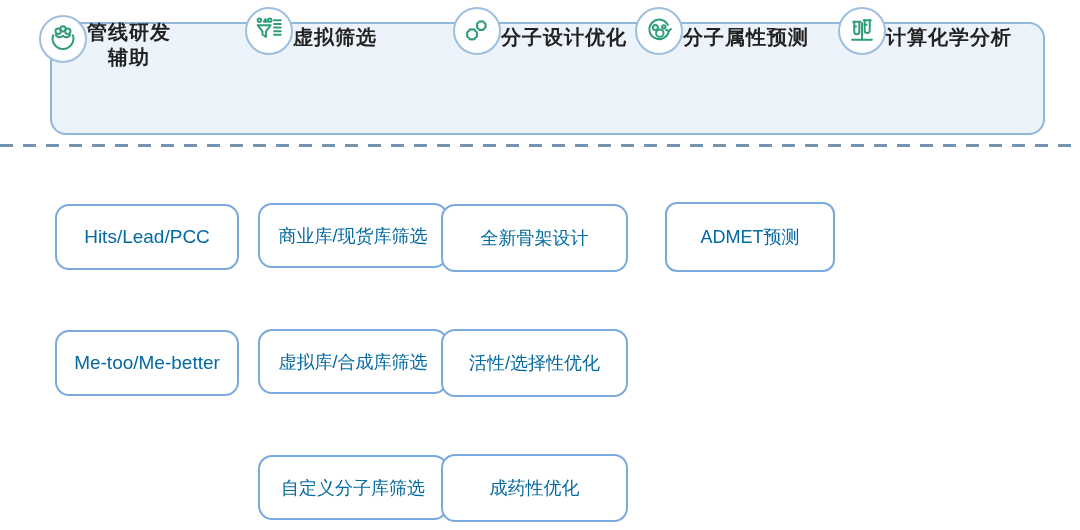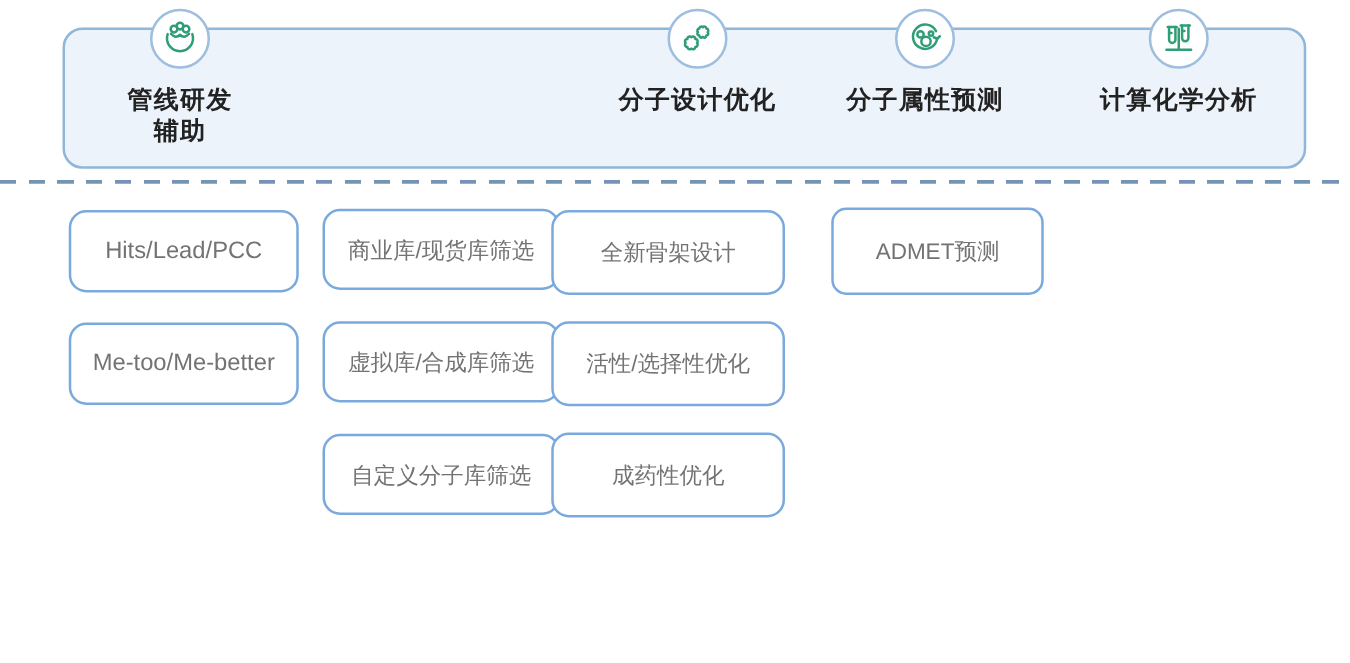--- a/index.html
+++ b/index.html
@@ -13,7 +13,7 @@
     box-sizing:border-box;z-index:1;
   }
   .hcell{
-    position:absolute;top:7px;width:210px;display:flex;flex-direction:column;
+    position:absolute;top:7px;width:210px;display:flex;flex-direction:row;
     align-items:center;z-index:2;
   }
   .hc1{left:39px}.hc2{left:245px}.hc3{left:453px}.hc4{left:635px}.hc5{left:838px}

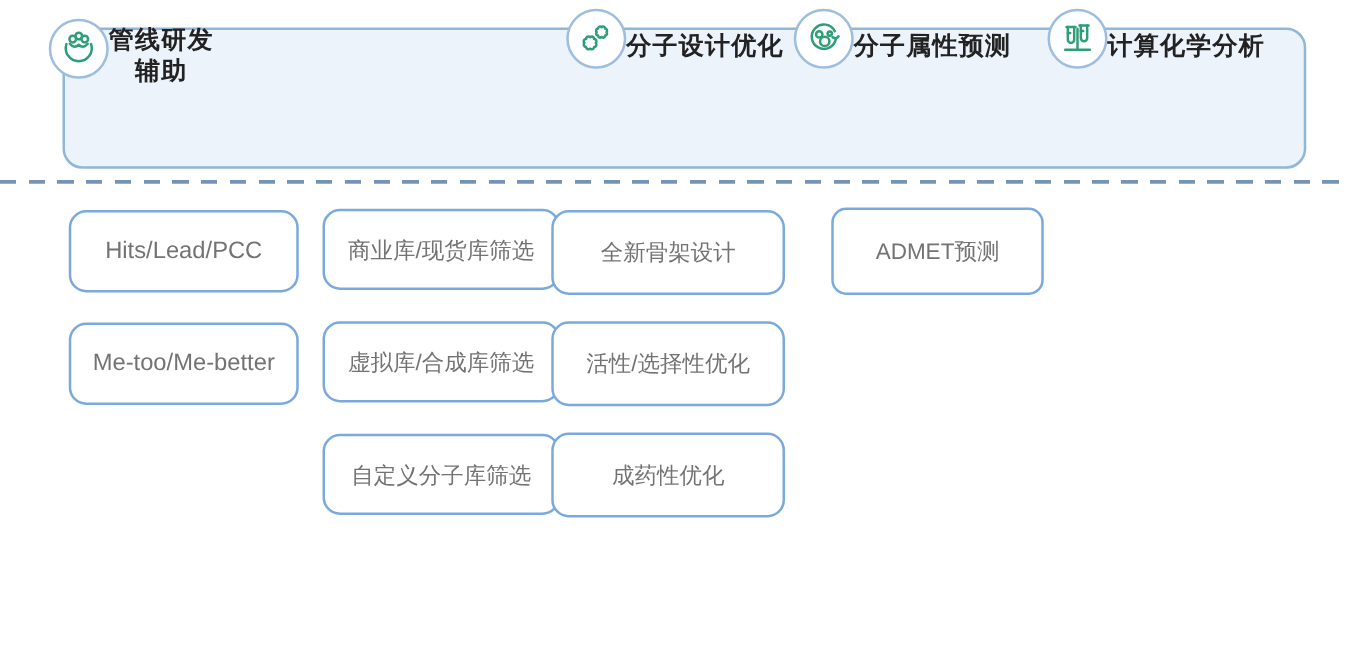--- a/index.html
+++ b/index.html
@@ -71,6 +71,22 @@
 辅助</div>
   </div>
 
+  <div class="hcell hc2">
+    <div class="icon-circle">
+      <svg viewBox="0 0 24 24">
+        <circle cx="4.8" cy="4" r="1.3"></circle>
+        <path d="M8.2,5.1 l1.1,-2 1.1,2 z"></path>
+        <circle cx="12.6" cy="4" r="1.3"></circle>
+        <path d="M3.5,7.6 h9.8 l-3.6,4.6 v4.3 l-2.6,-1.9 v-2.4 z"></path>
+        <line x1="15.8" y1="4" x2="20.8" y2="4"></line>
+        <line x1="15.8" y1="6.7" x2="20.8" y2="6.7"></line>
+        <line x1="15.8" y1="9.4" x2="20.8" y2="9.4"></line>
+        <line x1="15.8" y1="12.1" x2="20.8" y2="12.1"></line>
+        <line x1="15.8" y1="14.8" x2="20.8" y2="14.8"></line>
+      </svg>
+    </div>
+    <div class="hlabel">虚拟筛选</div>
+  </div>
 
   <div class="hcell hc3">
     <div class="icon-circle">

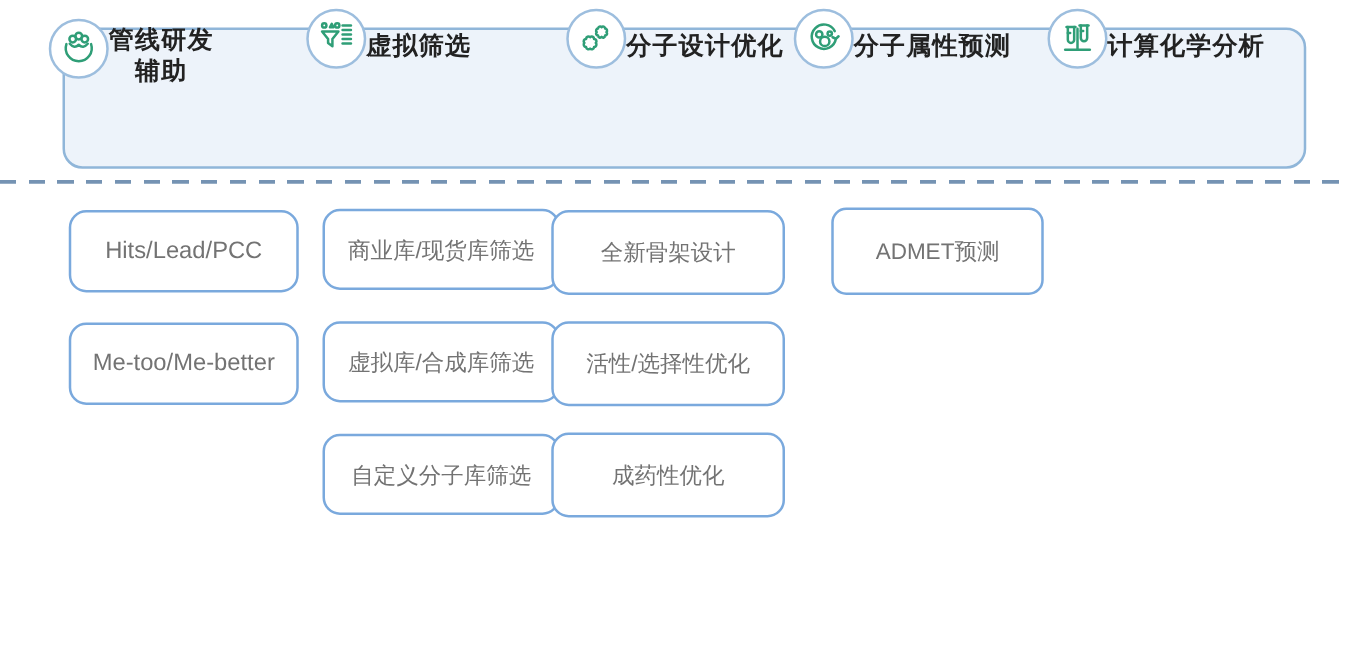--- a/index.html
+++ b/index.html
@@ -41,7 +41,7 @@
   .box{
     box-sizing:border-box;background:#ffffff;border:2px solid #7aa9dd;
     border-radius:14px;display:flex;align-items:center;justify-content:center;
-    font-size:18px;color:#737373;text-align:center;
+    font-size:18px;color:#0369a1;text-align:center;margin-top:36px;
   }
   .col1 .box{height:66px;font-size:19px;}
   .col2 .box{height:65px;}

